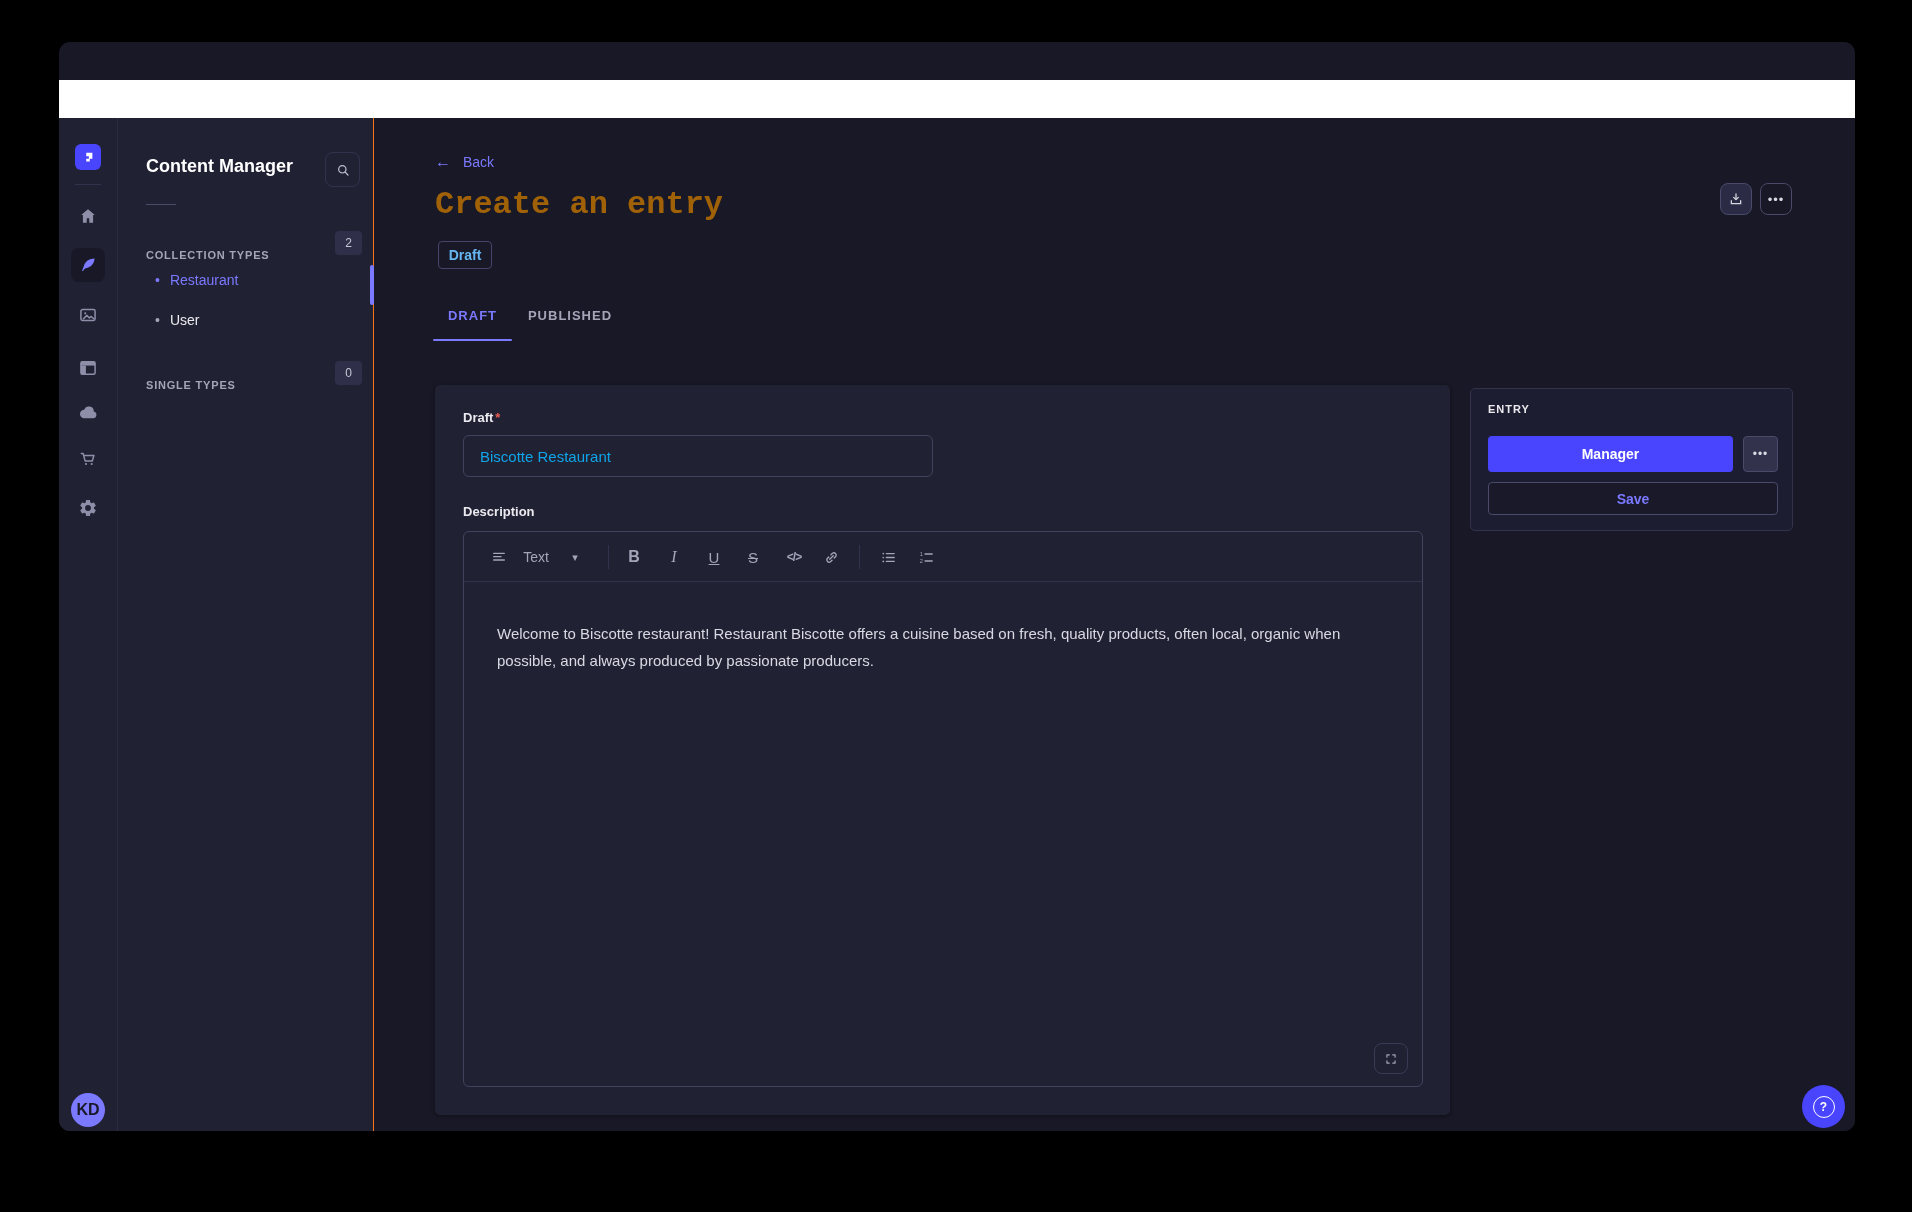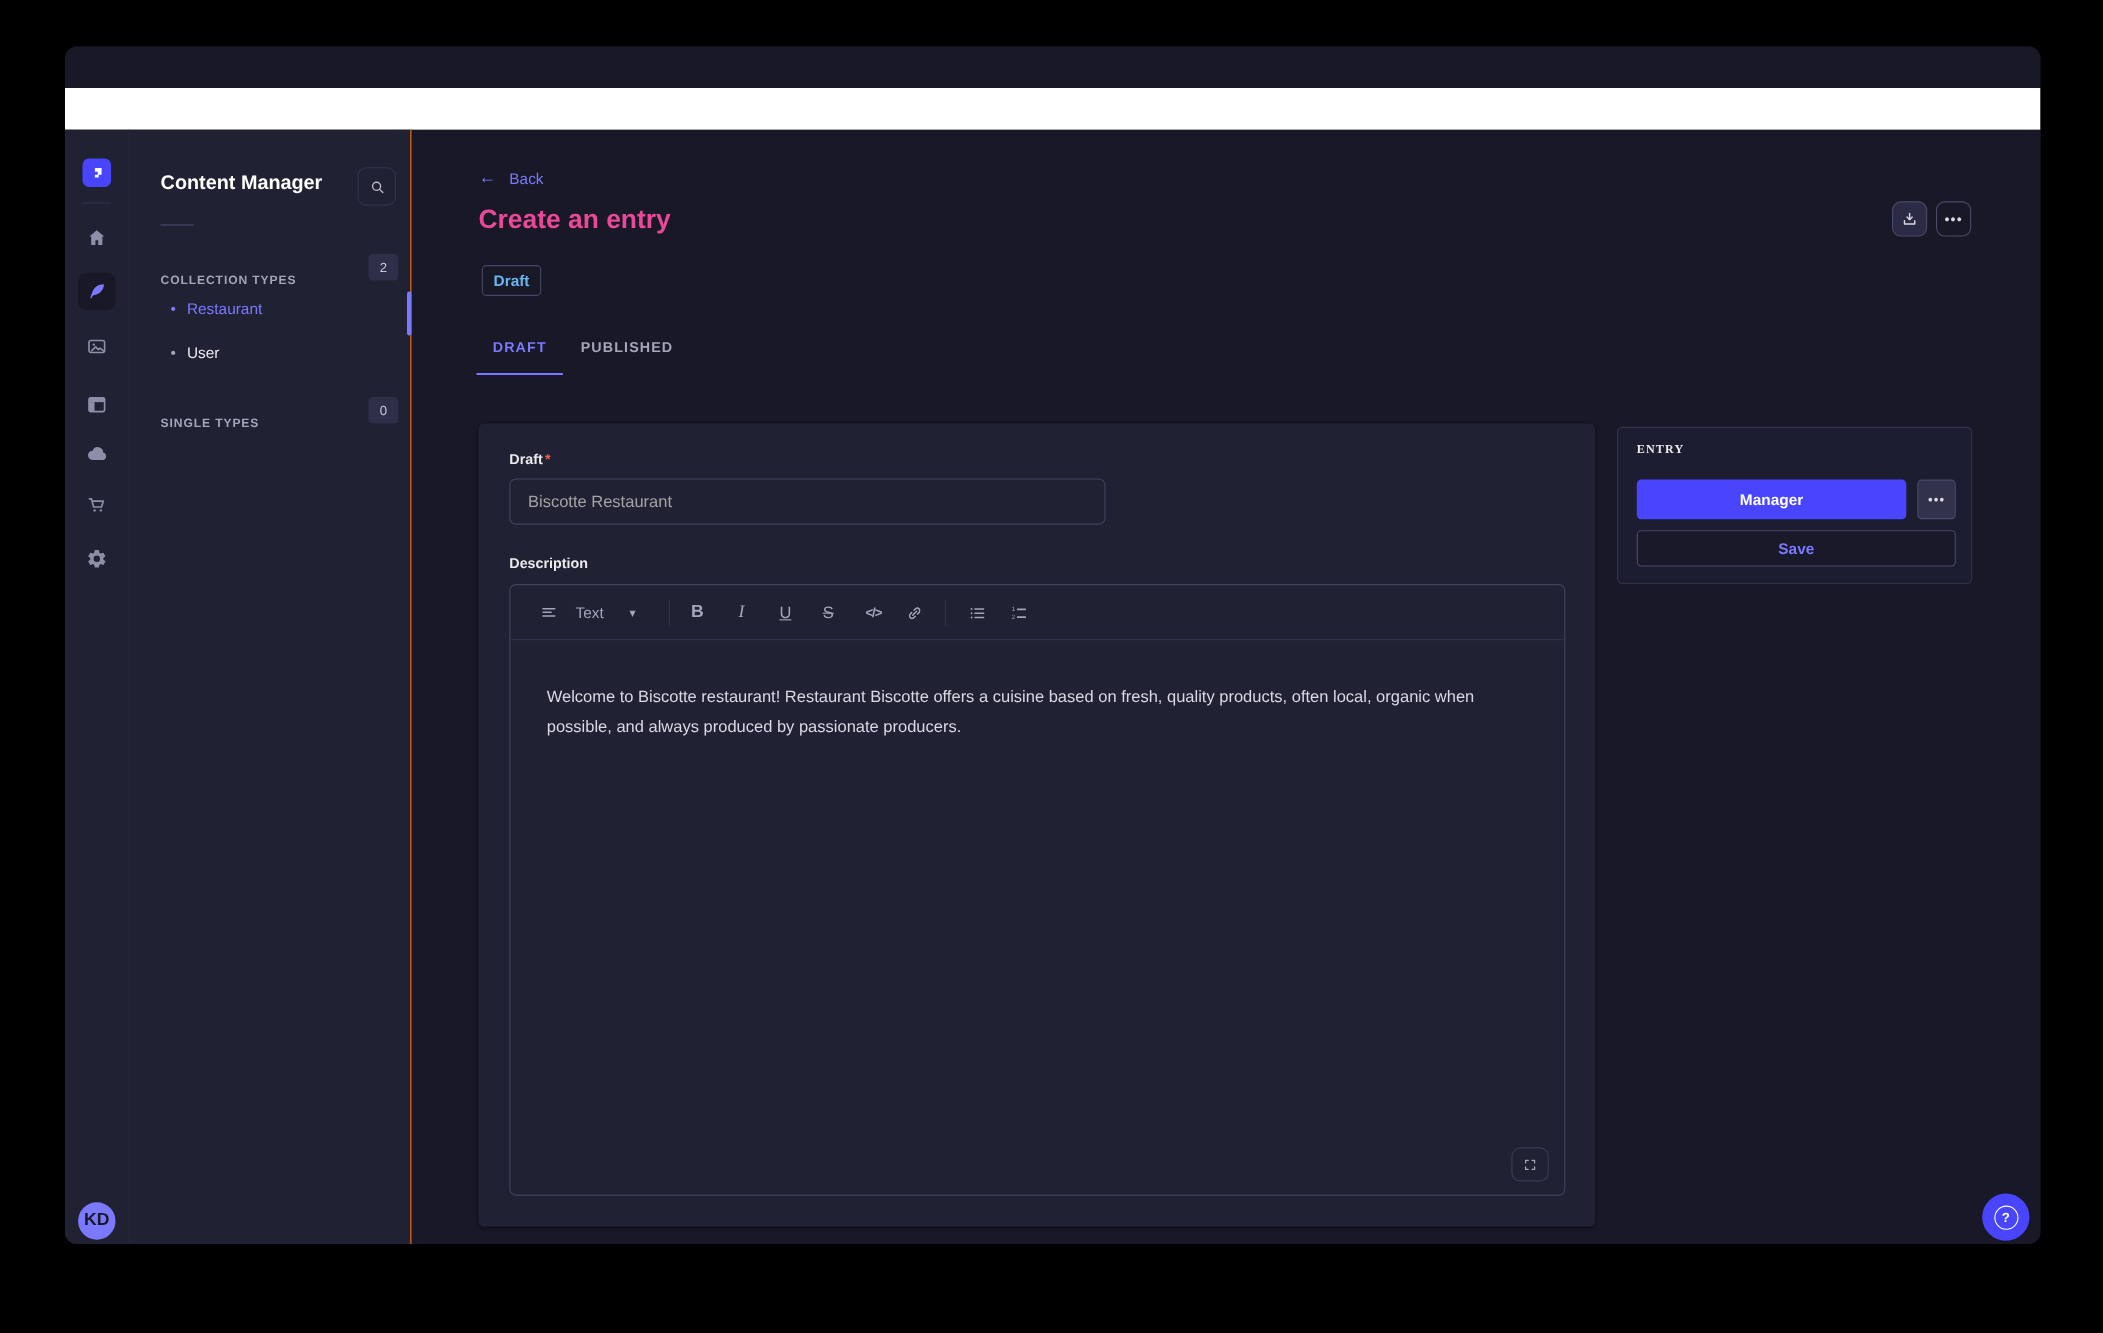--- a/index.html
+++ b/index.html
@@ -53,7 +53,7 @@
   
   .main{left:315px;top:76px;width:1481px;height:1013px;}
   .backrow{left:61px;top:33px;height:22px;display:flex;align-items:center;gap:12px;color:#7b79ff;font-size:14px;}
-  .pagetitle{left:61px;top:68px;font-size:24px;font-weight:700;color:#ec4899;}
+  .pagetitle{left:61px;top:68px;font-size:32px;font-weight:700;color:#a16207;font-family:Liberation Mono, monospace;}
   .statusbadge{left:64px;top:123px;width:54px;height:28px;border:1px solid #45456b;border-radius:4px;box-sizing:border-box;
                color:#66b7f1;font-size:14px;font-weight:600;}
   .iconbtn{width:32px;height:32px;border-radius:8px;box-sizing:border-box;}

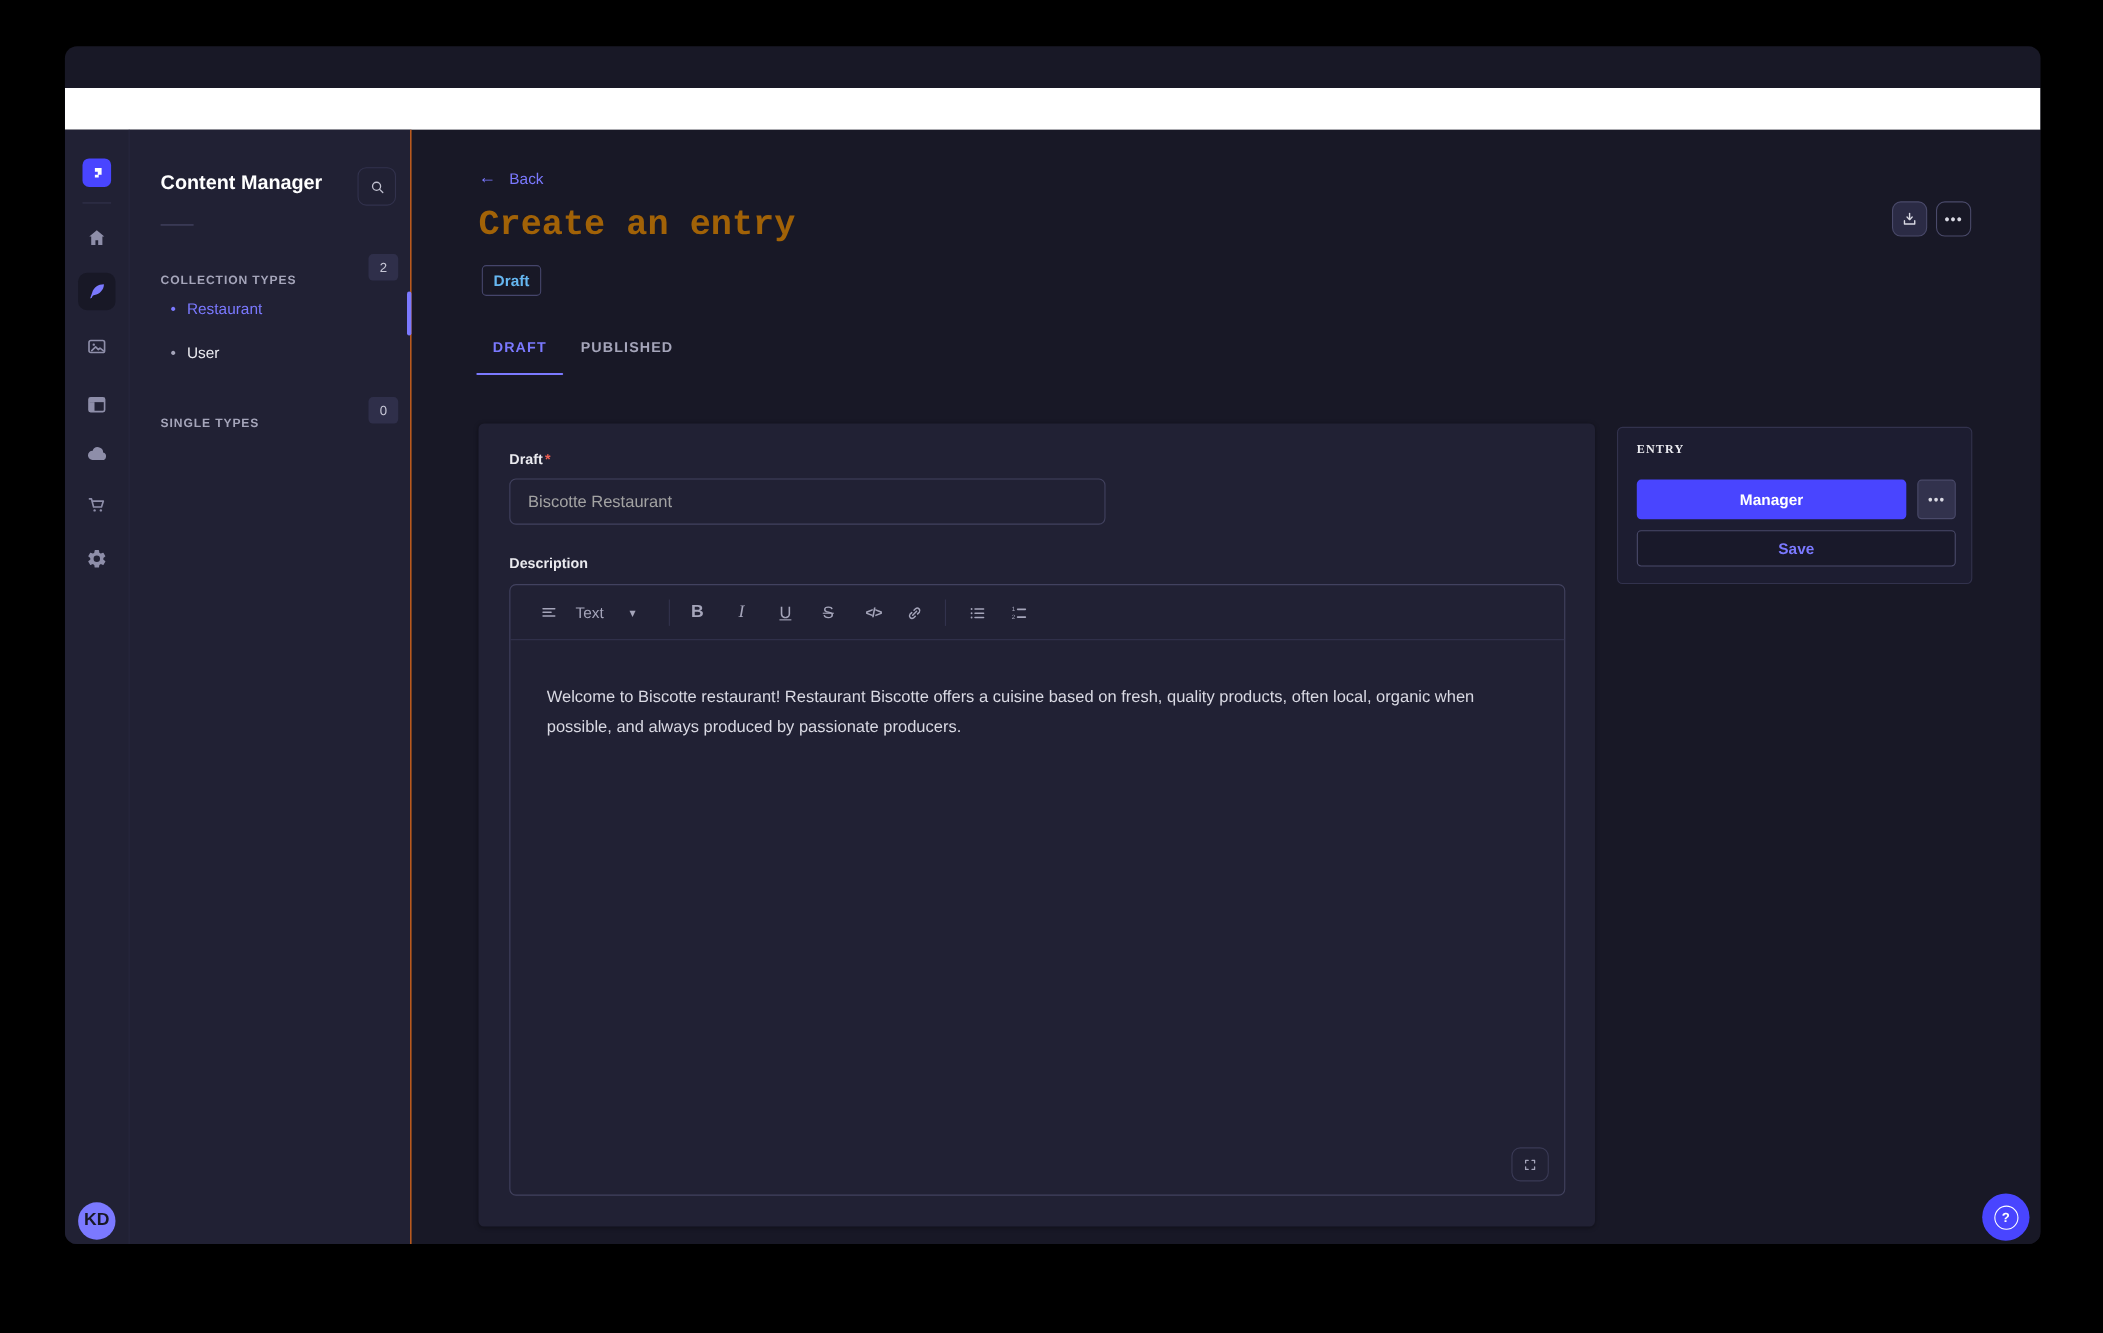--- a/index.html
+++ b/index.html
@@ -86,7 +86,7 @@
 
   
   .panel{left:1096px;top:270px;width:323px;height:143px;background:#1d1d31;border:1px solid #32324d;border-radius:5px;box-sizing:border-box;}
-  .paneltitle{left:17px;top:14px;font-size:11px;font-weight:700;letter-spacing:1px;color:#eaeaef;font-family:Liberation Serif, serif;}
+  .paneltitle{left:17px;top:14px;font-size:11px;font-weight:700;letter-spacing:1px;color:#eaeaef;}
   .publish{left:17px;top:47px;width:245px;height:36px;background:#4945ff;border-radius:4px;color:#fff;
            font-size:14px;font-weight:600;}
   .panelmore{left:272px;top:47px;width:35px;height:36px;background:#32324d;border:1px solid #4a4a6a;border-radius:4px;

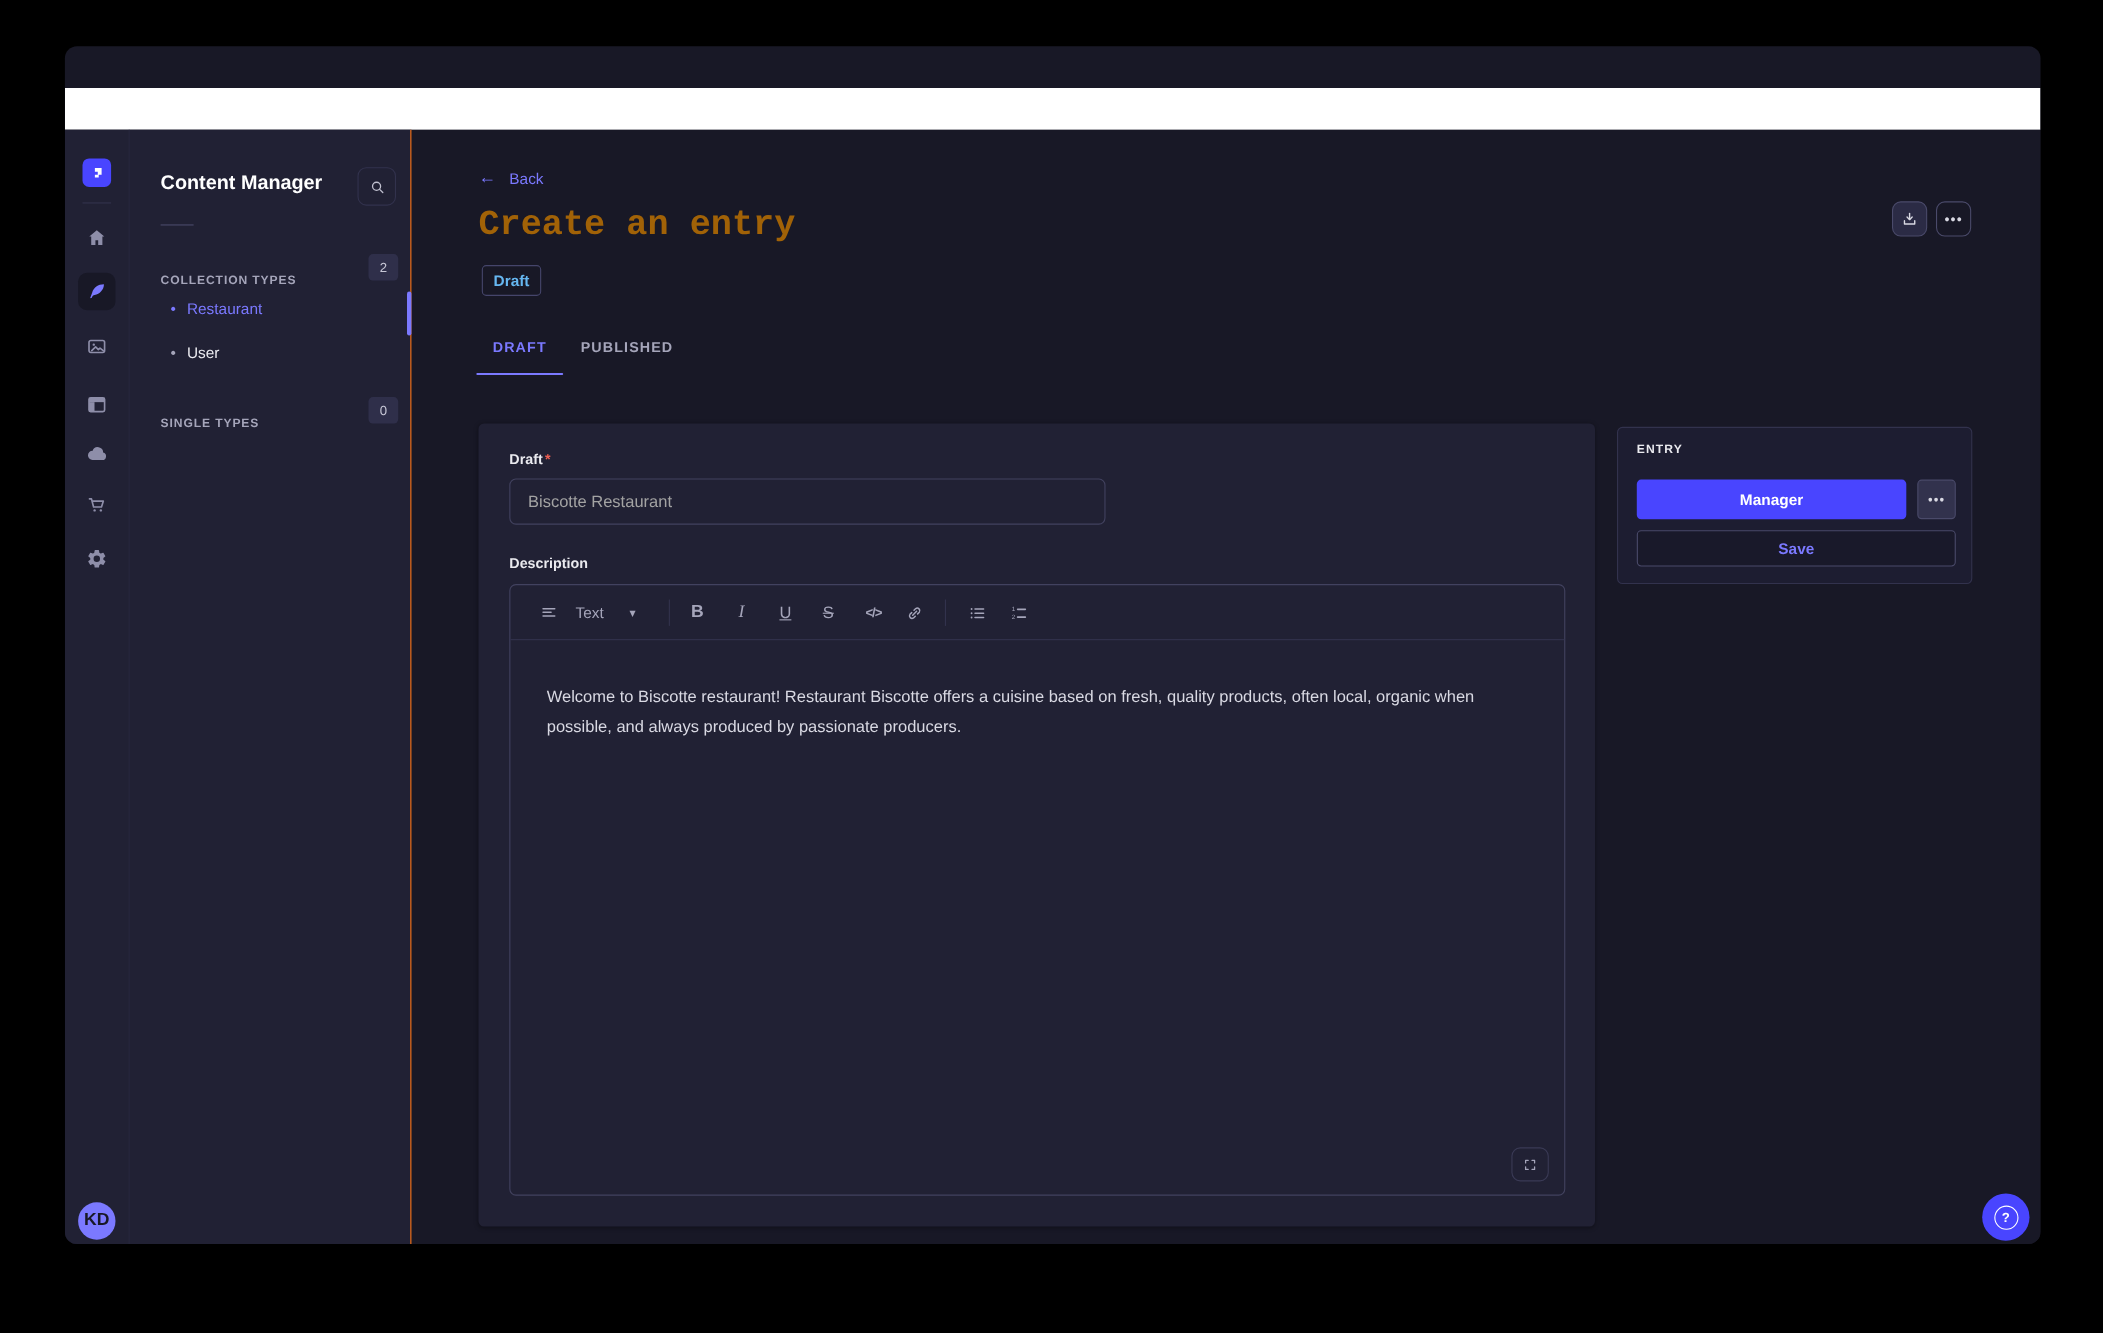--- a/index.html
+++ b/index.html
@@ -68,8 +68,8 @@
   .card{left:61px;top:267px;width:1015px;height:730px;background:#212134;border-radius:5px;box-shadow:0 1px 4px rgba(0,0,0,.35);}
   .fieldlbl{font-size:13px;font-weight:600;color:#eaeaef;}
   .req{color:#ee5e52;margin-left:2px;}
-  .nameinput{left:28px;top:50px;width:542px;height:42px;background:#212134;border:1px solid #42425f;border-radius:6px;
-             box-sizing:border-box;color:#a3a3a3;font-size:15px;padding:16px 16px;font-family:"Liberation Sans",sans-serif;outline:none;}
+  .nameinput{left:28px;top:50px;width:470px;height:42px;background:#212134;border:1px solid #42425f;border-radius:6px;
+             box-sizing:border-box;color:#0ea5e9;font-size:15px;padding:16px 16px;font-family:"Liberation Sans",sans-serif;outline:none;}
   .editor{left:28px;top:146px;width:960px;height:556px;border:1px solid #42425f;border-radius:6px;box-sizing:border-box;}
   .edtoolbar{left:0;top:0;width:958px;height:50px;border-bottom:1px solid #32324d;box-sizing:border-box;}
   .edtool{top:0;height:50px;color:#a5a5ba;}

